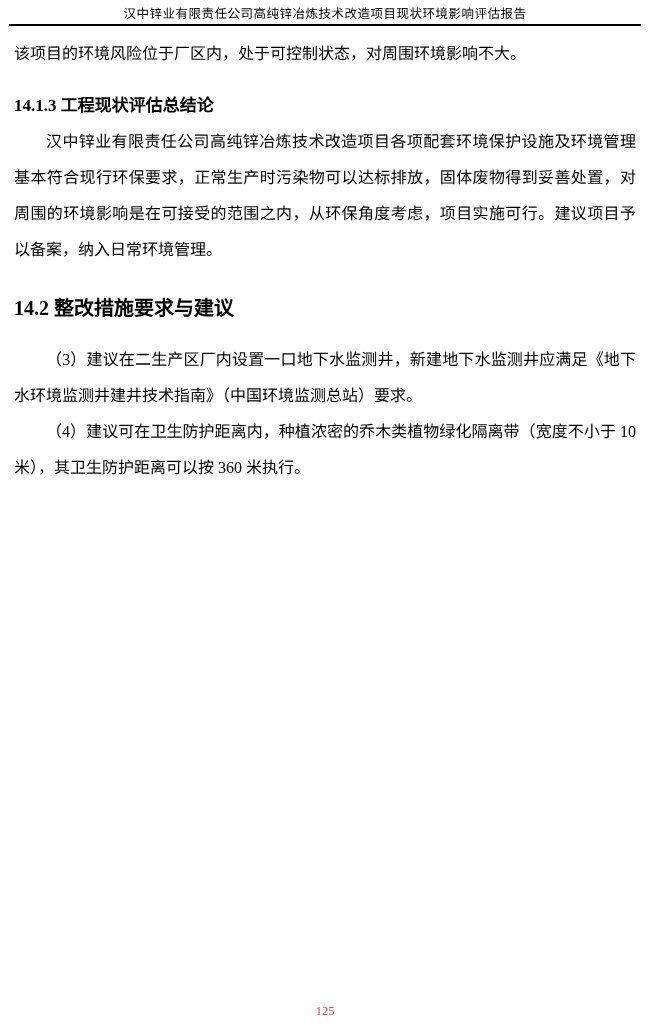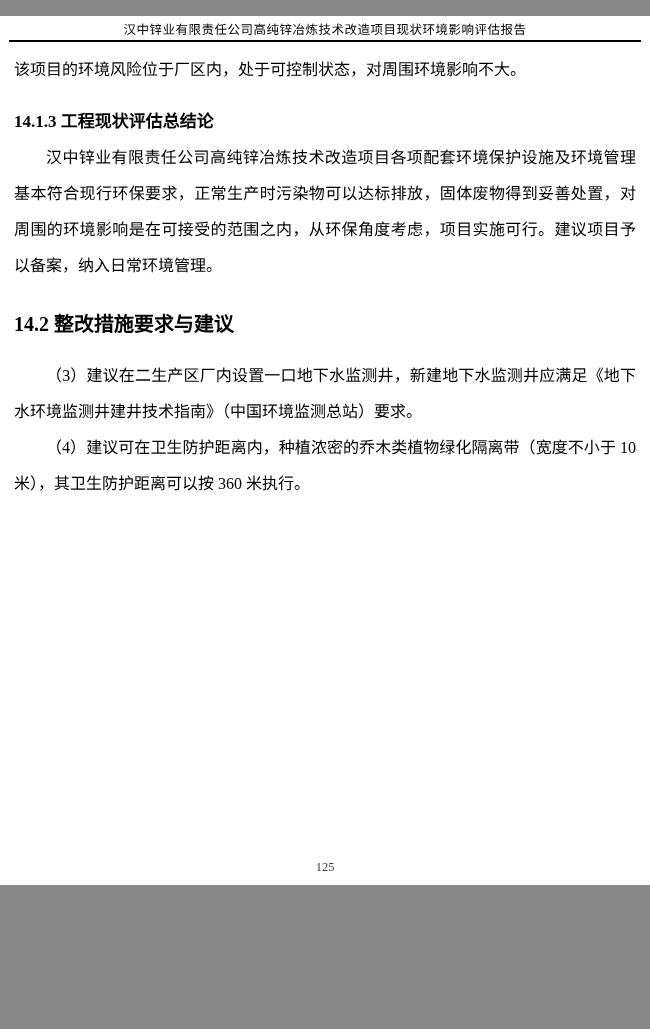--- a/index.html
+++ b/index.html
@@ -10,8 +10,8 @@
   .page {
     position: relative;
     width: 650px;
-    height: 869px;
-    margin: 16px auto;
+    height: 1029px;
+    margin: 0 auto;
     background: #ffffff;
     color: #000000;
     font-family: "Liberation Serif", "DejaVu Serif", serif;

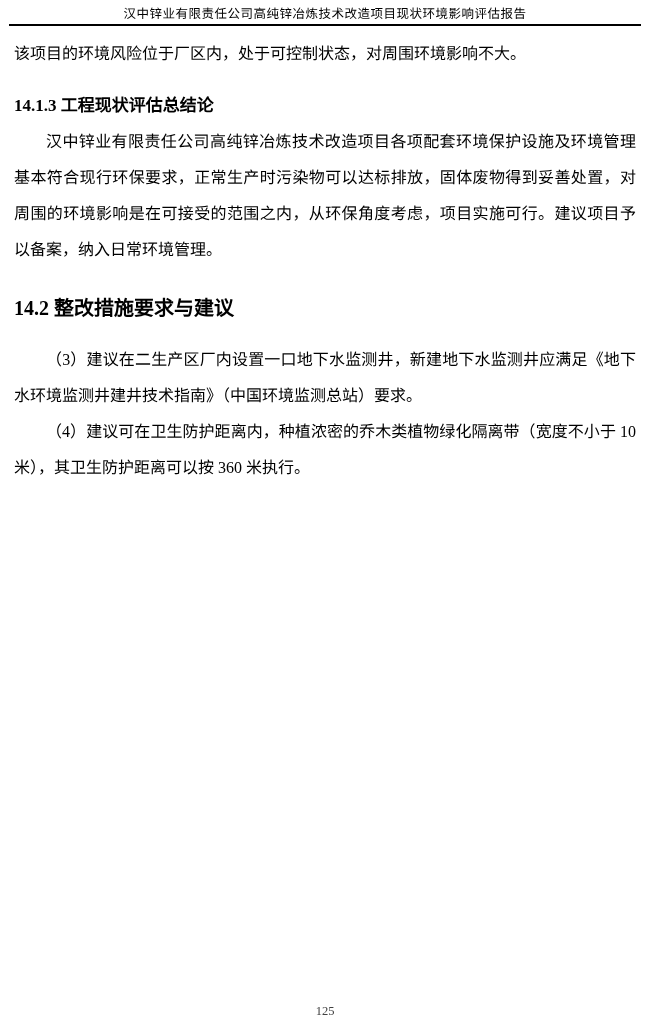--- a/index.html
+++ b/index.html
@@ -69,7 +69,7 @@
     bottom: 10px;
     text-align: center;
     font-size: 12.5px;
-    color: #404040;
+    color: #ef4444;
   }
 </style>
 </head>

